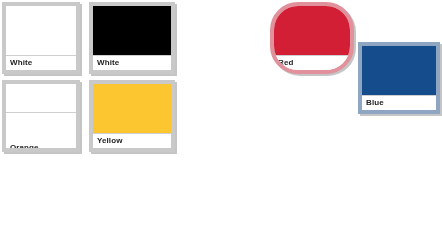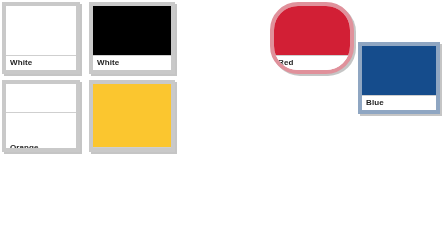--- a/index.html
+++ b/index.html
@@ -92,6 +92,7 @@
     <div class="swatch" style="left: 89px; top: 80px; width: 86px; height: 72px; border-color: rgb(201, 201, 201);">
       <div class="swatch-color" style="background: rgb(251, 198, 47);"></div>
       <div class="swatch-divider"></div>
+      <div class="swatch-label">Yellow</div>
     </div>
   </div>
 

